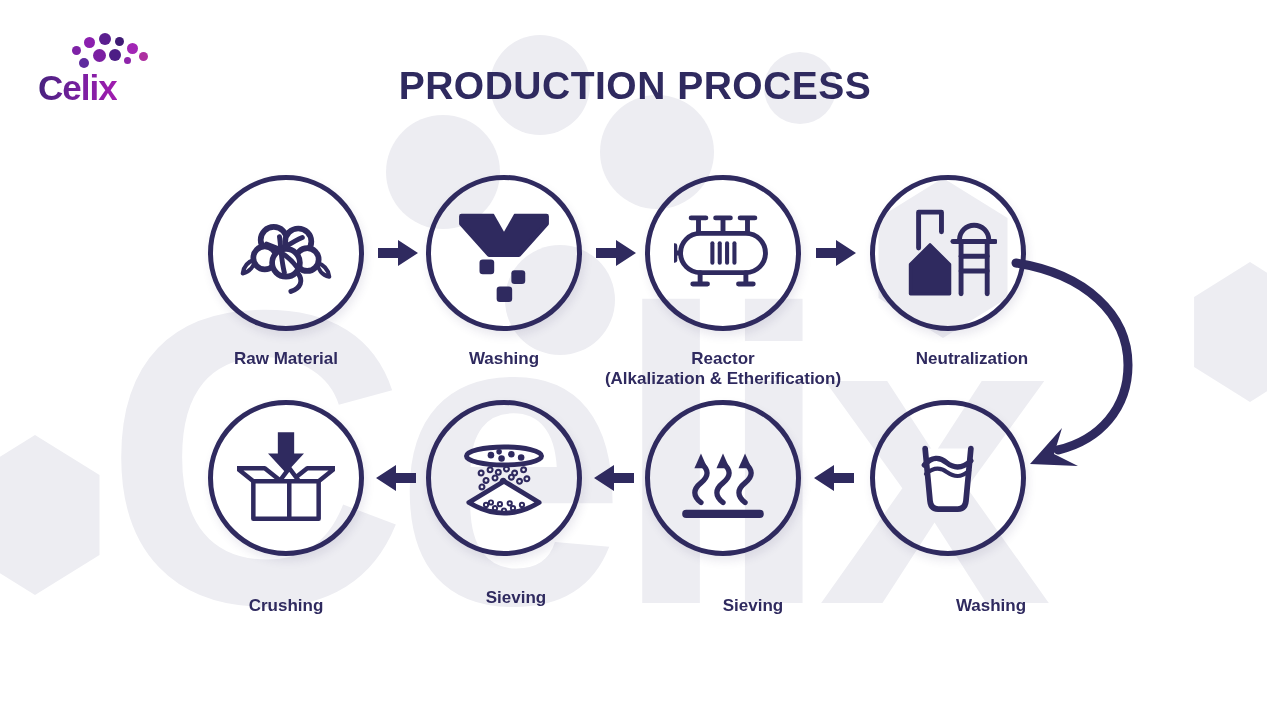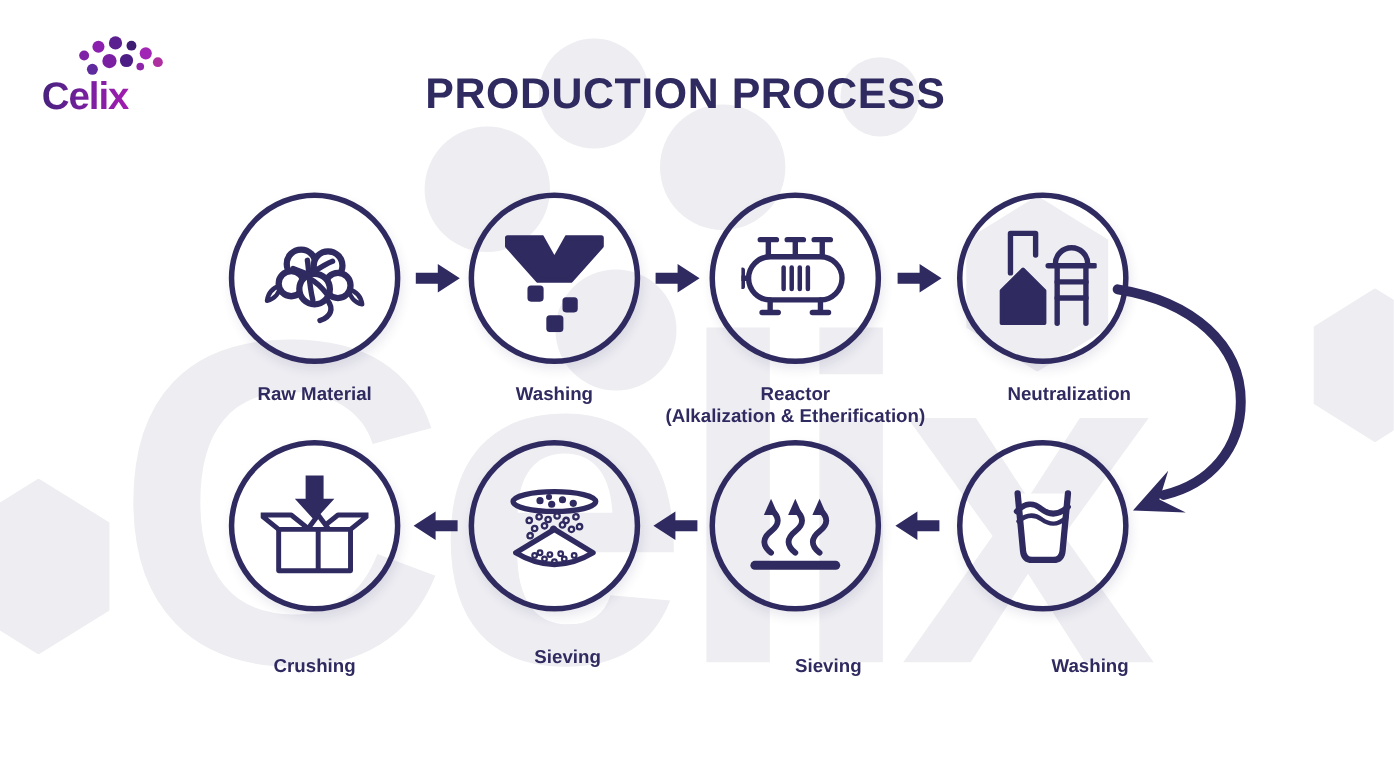--- a/index.html
+++ b/index.html
@@ -31,7 +31,7 @@
   
   .title{
     position:absolute;left:0;top:64px;width:1246px;text-align:center;
-    font-size:39px;font-weight:bold;letter-spacing:0.5px;color:#2f2a5f;
+    font-size:39px;font-weight:bold;letter-spacing:0.5px;color:#2f2a5f;padding-left:12px;
   }
   
   .ring{

